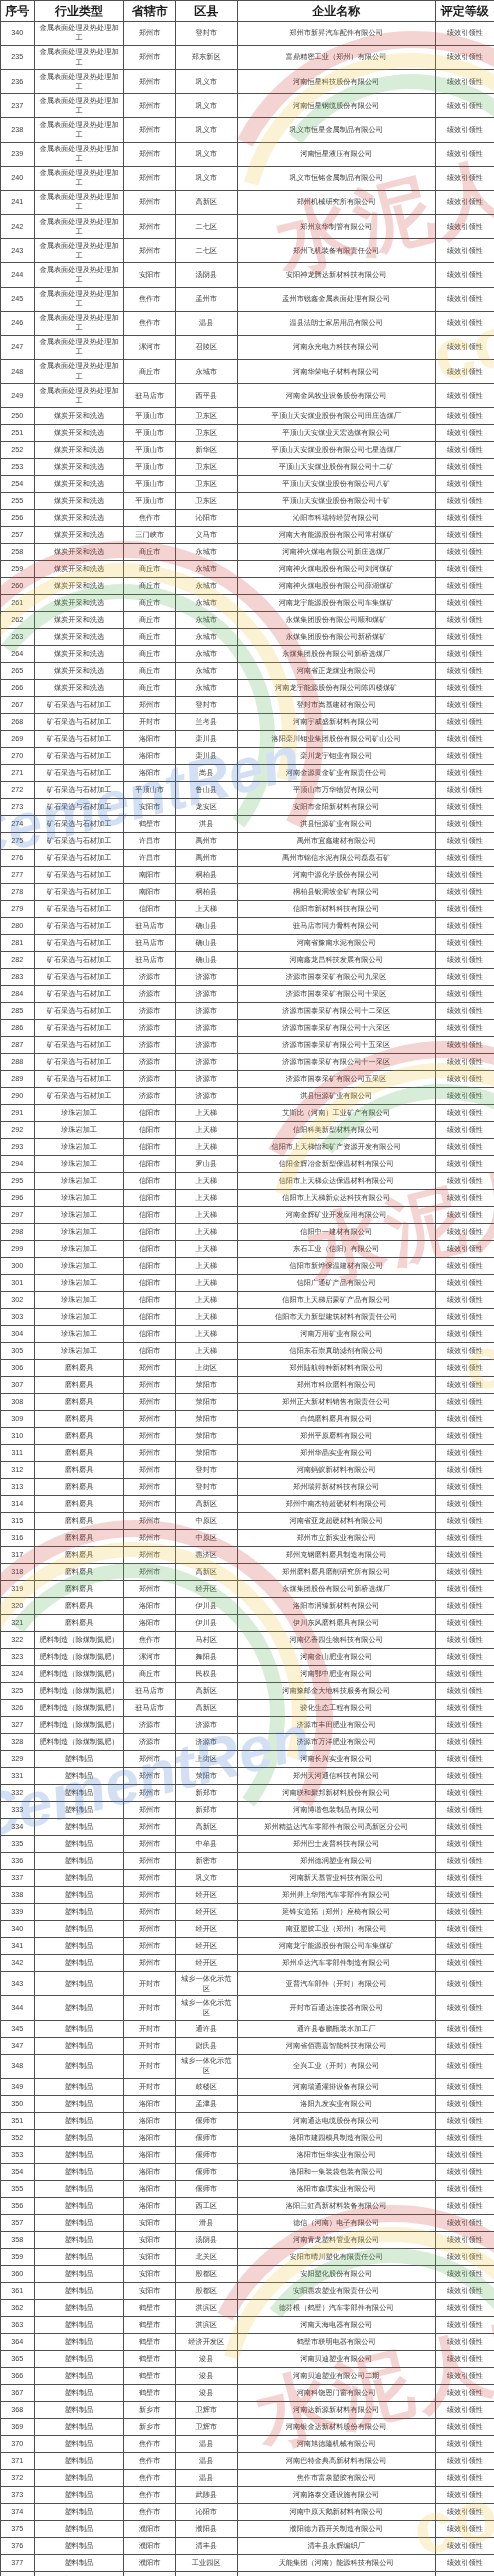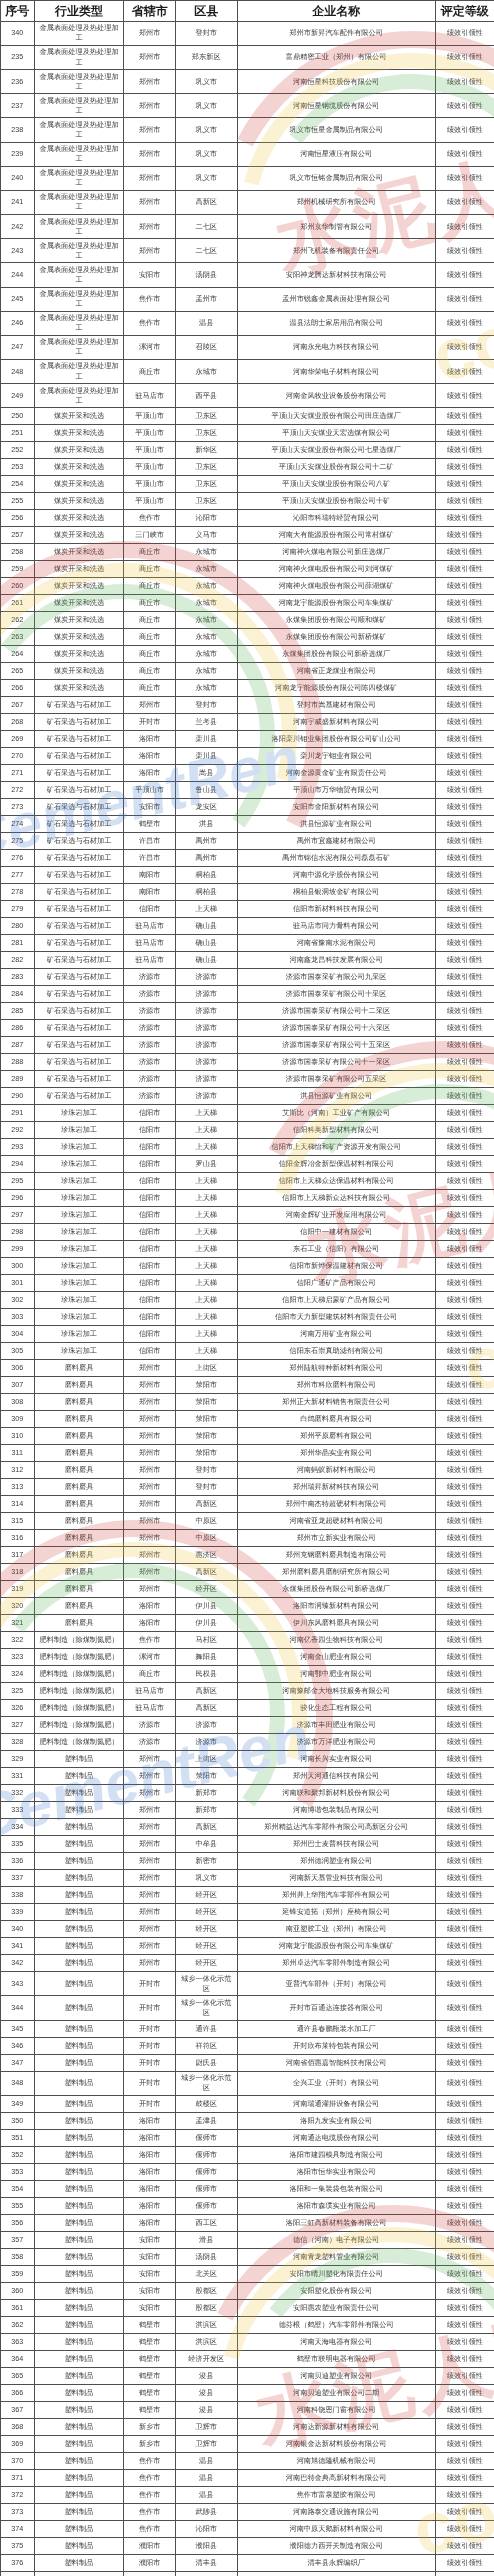--- a/index.html
+++ b/index.html
@@ -987,14 +987,6 @@
         <td>绩效引领性</td>
       </tr>
       <tr>
-        <td>346</td>
-        <td>塑料制品</td>
-        <td>开封市</td>
-        <td>祥符区</td>
-        <td>开封欣布莱特包装有限公司</td>
-        <td>绩效引领性</td>
-      </tr>
-      <tr>
         <td>347</td>
         <td>塑料制品</td>
         <td>开封市</td>

